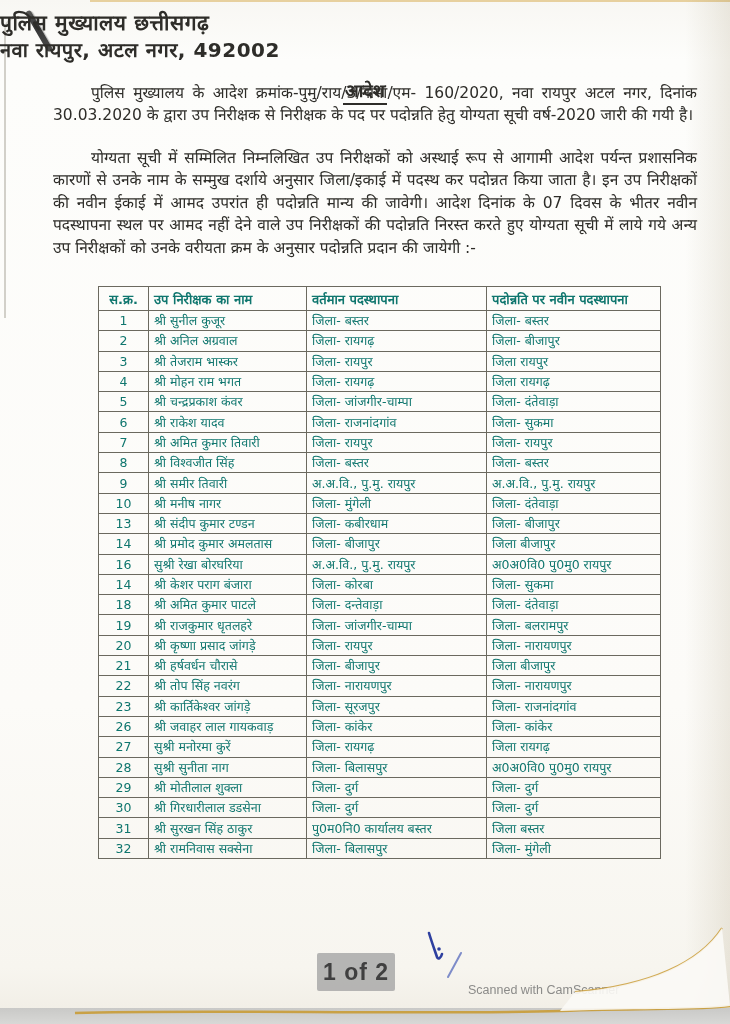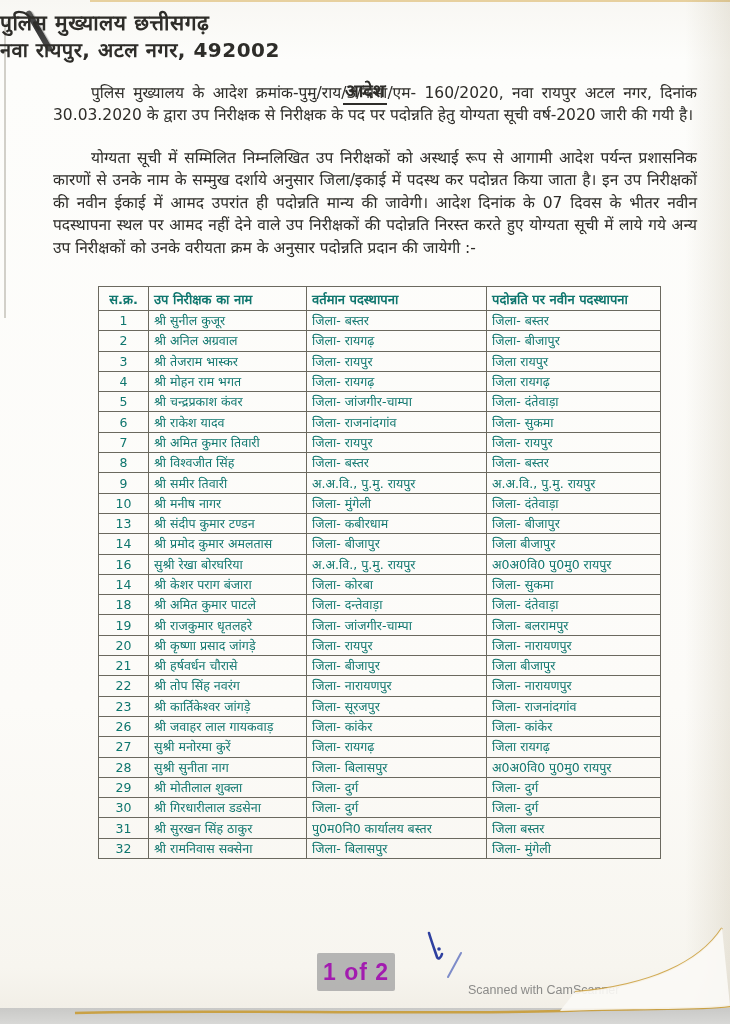--- a/index.html
+++ b/index.html
@@ -62,7 +62,7 @@
     position:absolute; left:317px; top:953px; width:78px; height:38px;
     background:rgba(163,163,163,0.78); border-radius:2px;
     display:flex; align-items:center; justify-content:center;
-    color:#a21caf; font-size:23px; font-weight:bold;
+    color:#404040; font-size:23px; font-weight:bold;
     font-family:"Liberation Sans", sans-serif; letter-spacing:1px;
   }
   .watermark{

